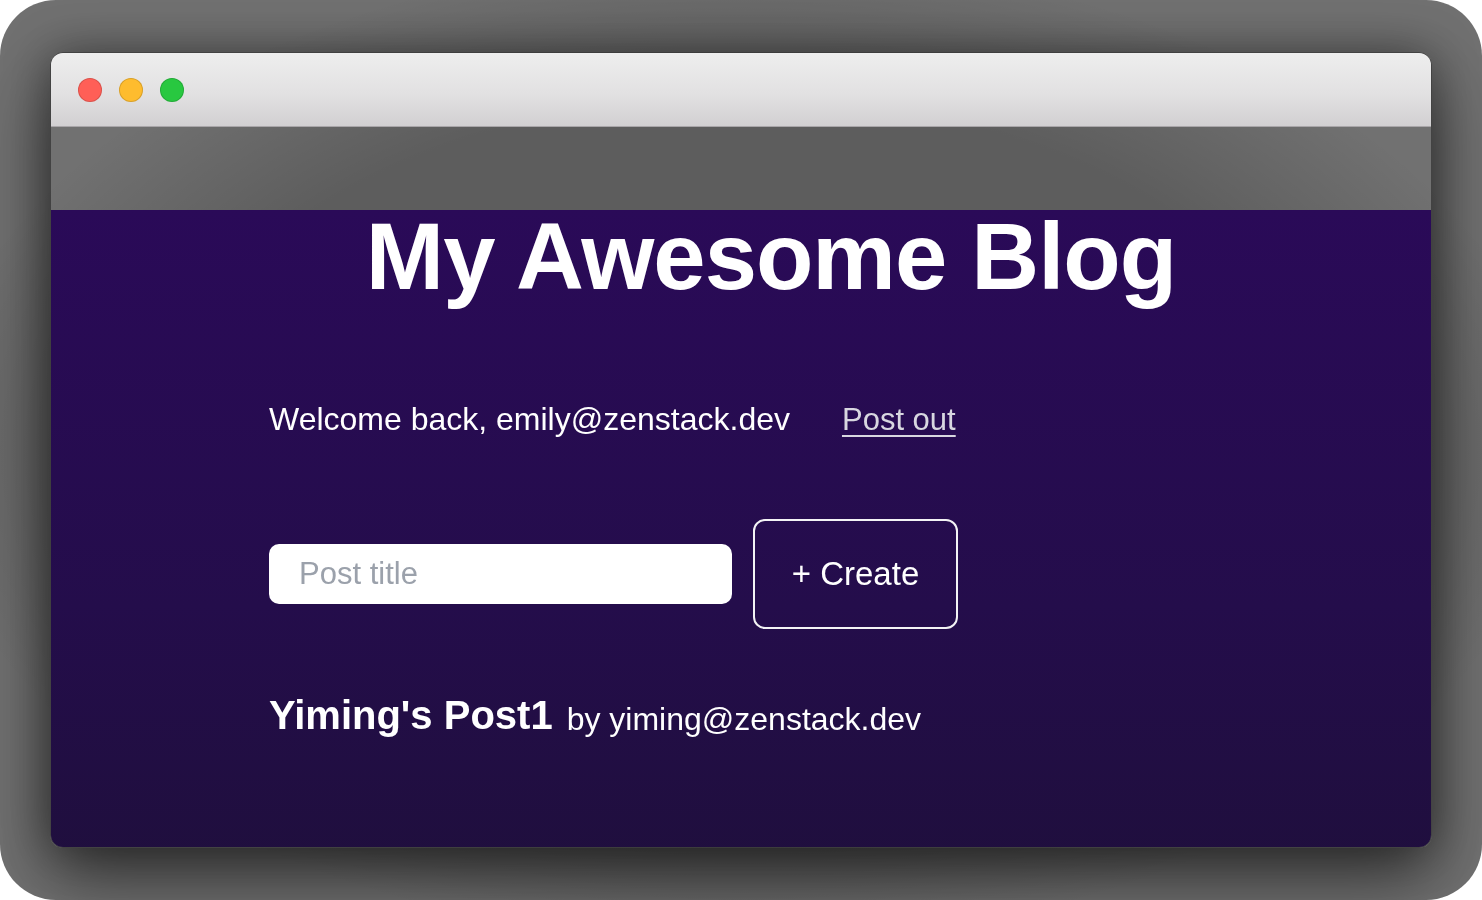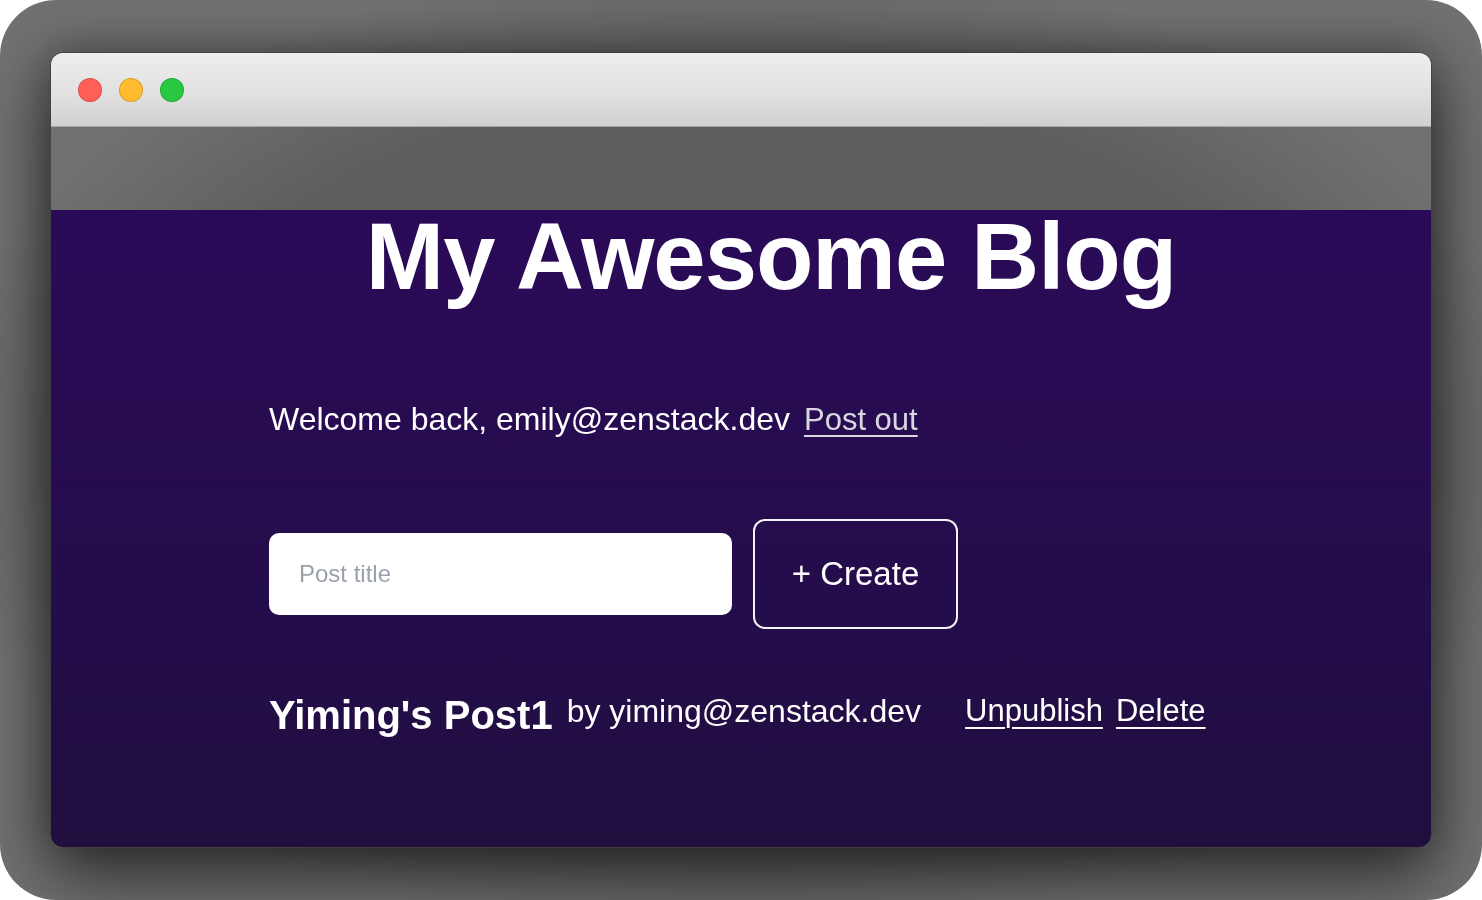--- a/index.html
+++ b/index.html
@@ -50,7 +50,7 @@
 
   .welcome-row {
     margin-top: 93px;
-    display: flex; align-items: baseline; gap: 14px;
+    display: flex; align-items: baseline; gap: 52px;
     font-size: 32px; line-height: 1.4;
   }
   .welcome-text { color: #ffffff; }

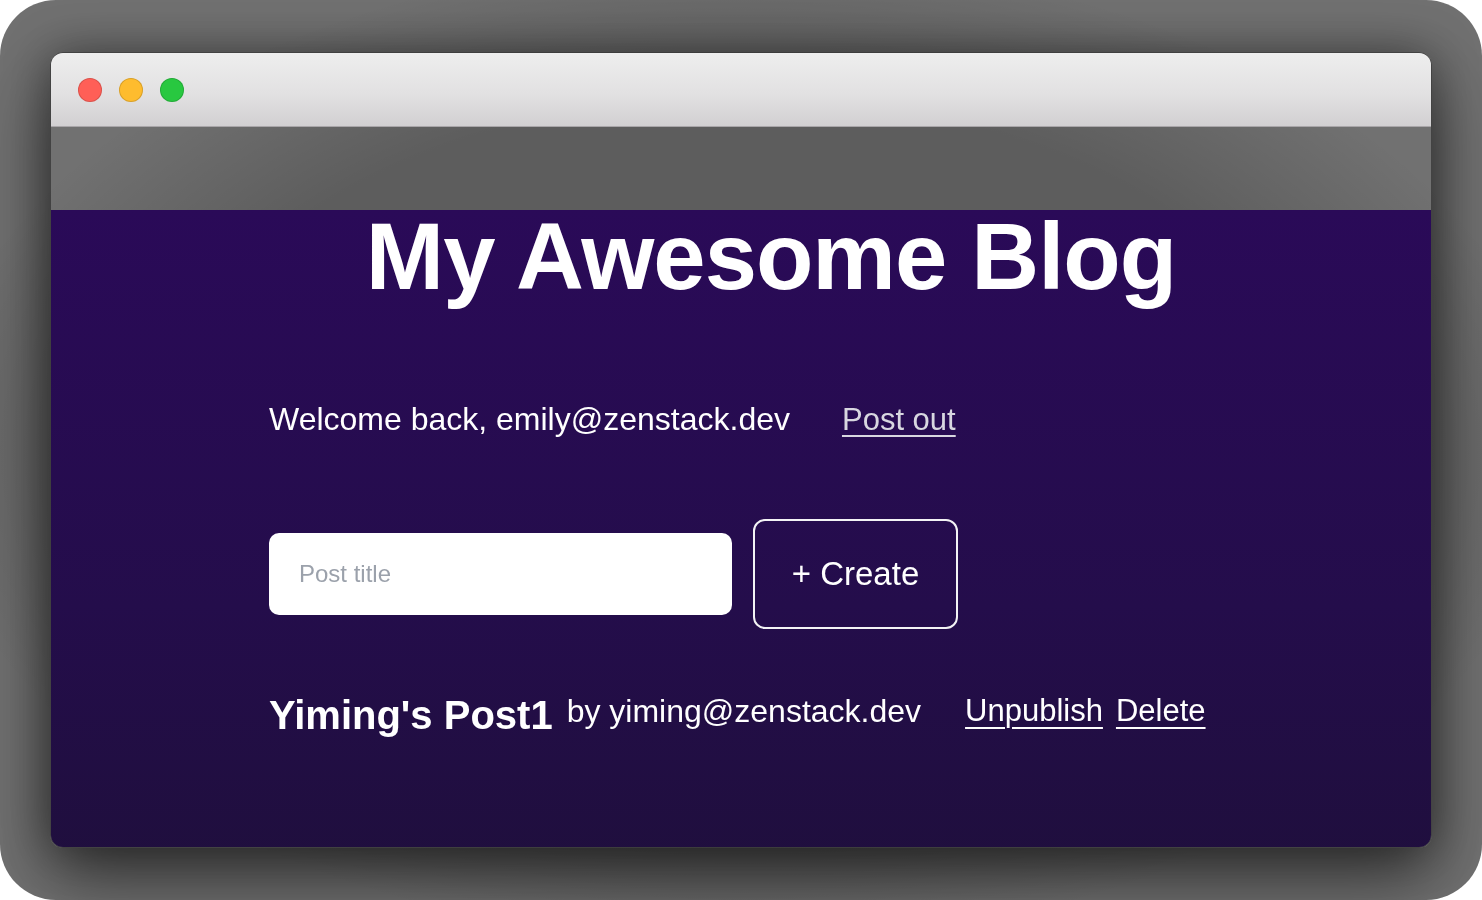--- a/index.html
+++ b/index.html
@@ -65,8 +65,8 @@
     display: flex; align-items: center; gap: 21px; height: 90px;
   }
   .post-title-input {
-    width: 463px; height: 82px; border: none; border-radius: 10px;
-    background: #ffffff; padding: 0 30px; font-size: 24px;
+    width: 463px; height: 60px; border: none; border-radius: 10px;
+    background: #ffffff; padding: 0 30px; font-size: 31px;
     font-family: "Liberation Sans", "DejaVu Sans", sans-serif;
     color: #111827; outline: none;
   }

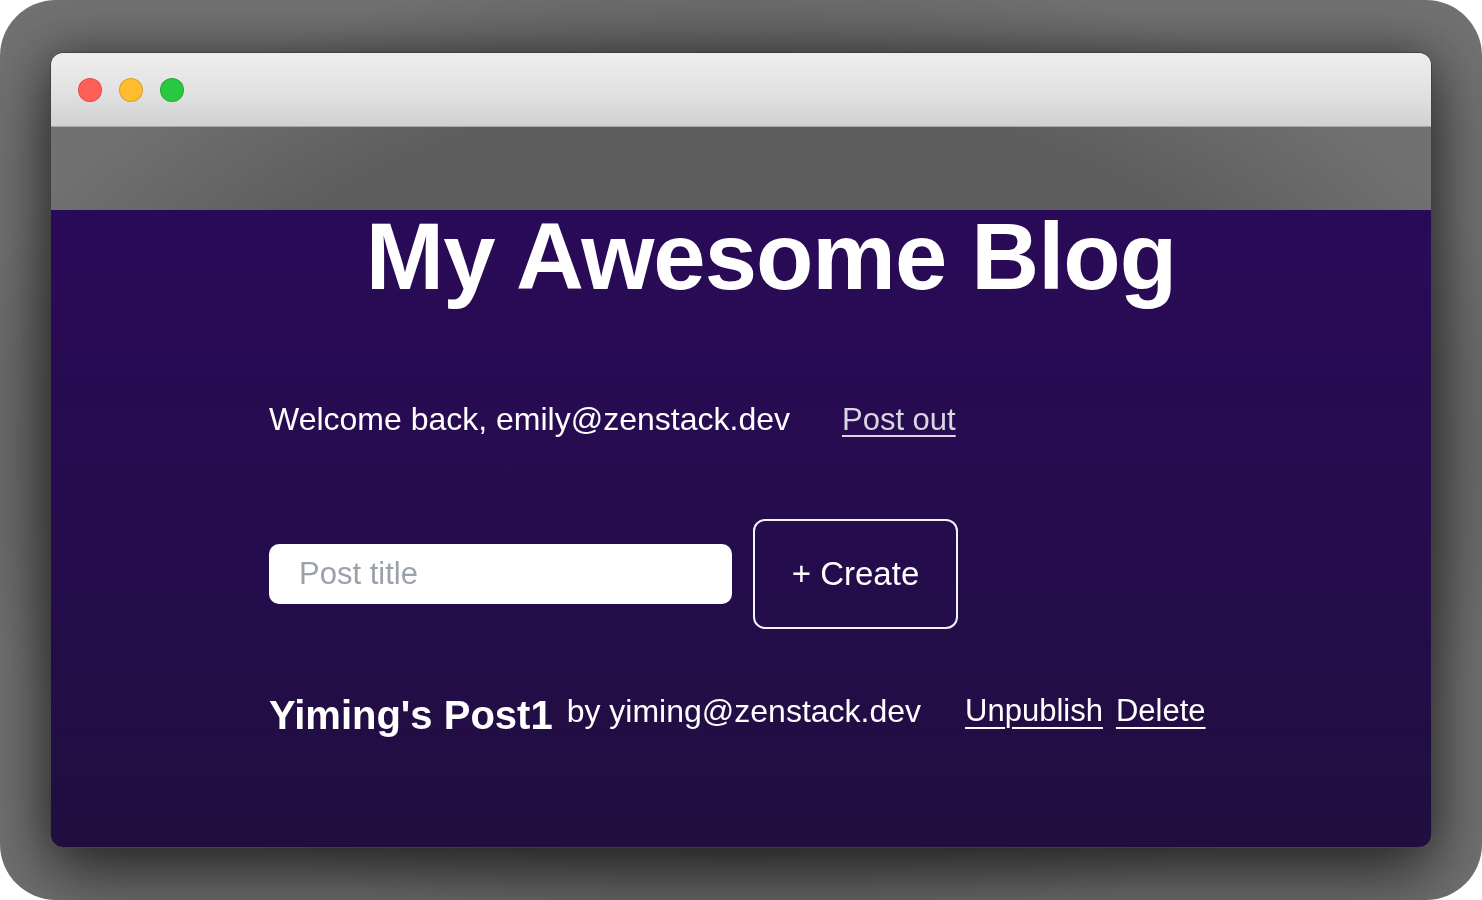--- a/index.html
+++ b/index.html
@@ -81,7 +81,7 @@
 
   .post-row {
     margin-top: 74px;
-    display: flex; align-items: flex-start; white-space: nowrap;
+    display: flex; align-items: flex-end; white-space: nowrap;
   }
   .post-title { font-size: 40px; font-weight: 600; color: #ffffff; }
   .post-byline { font-size: 32px; color: #ffffff; margin-left: 14px; }

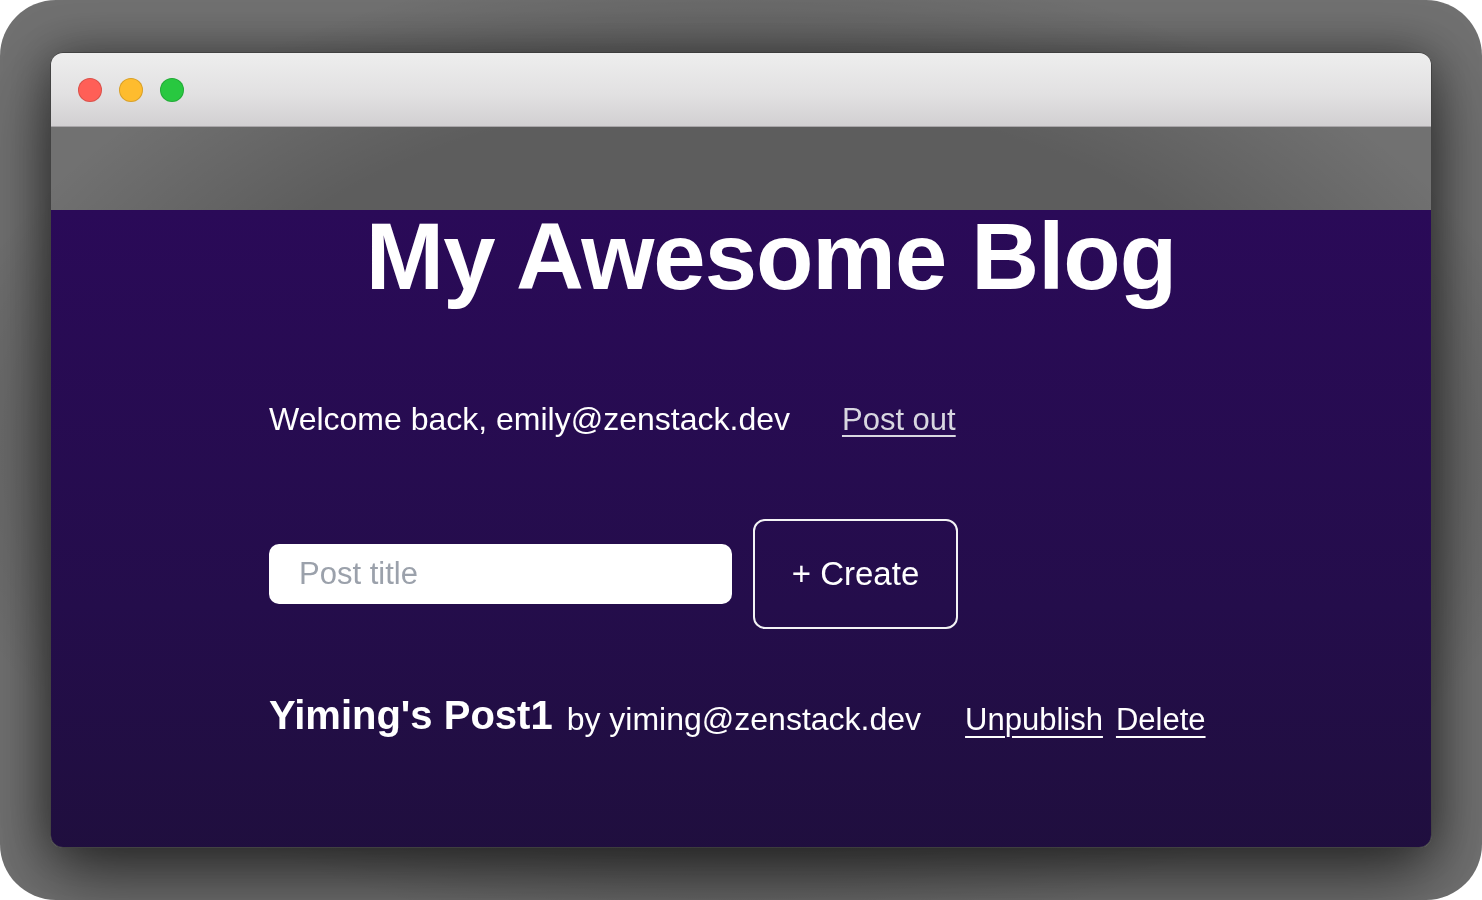--- a/index.html
+++ b/index.html
@@ -122,10 +122,6 @@
         <div class="post-row">
           <span class="post-title">Yiming's Post1</span>
           <span class="post-byline">by yiming@zenstack.dev</span>
-          <span class="post-actions">
-            <a class="post-action-link">Unpublish</a>
-            <a class="post-action-link">Delete</a>
-          </span>
         </div>
 
       </div>

